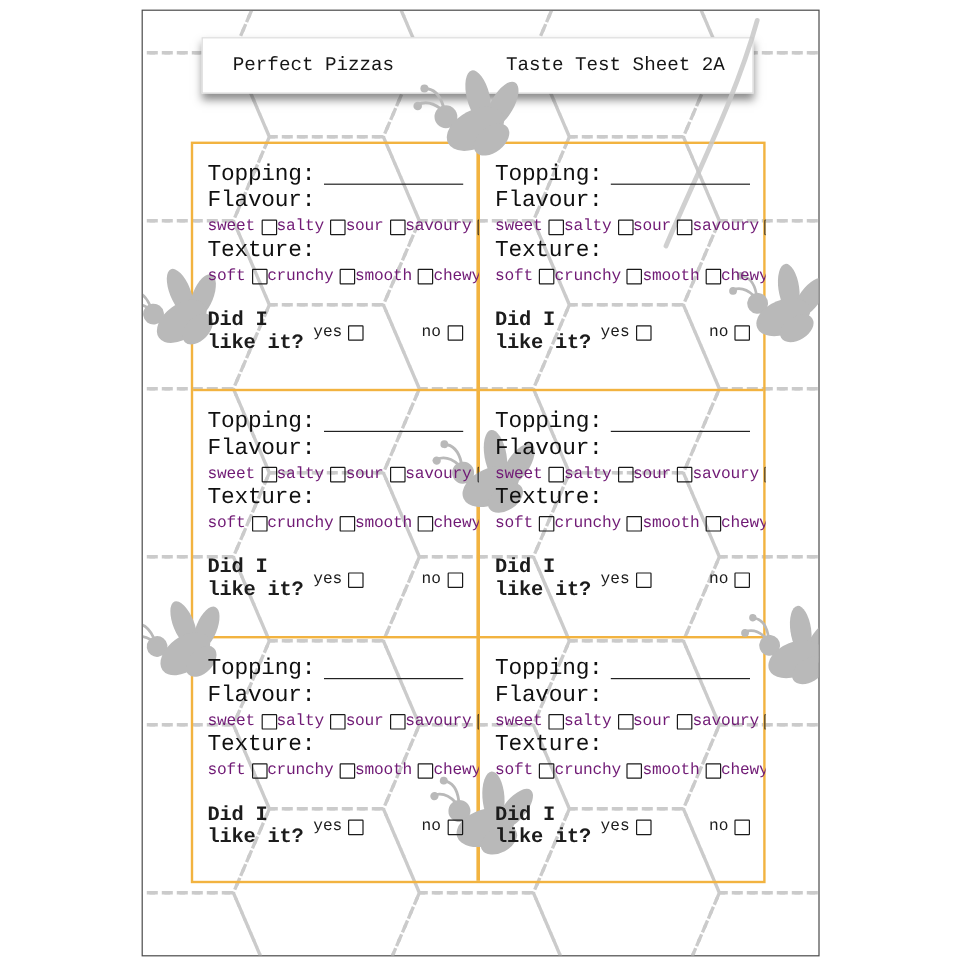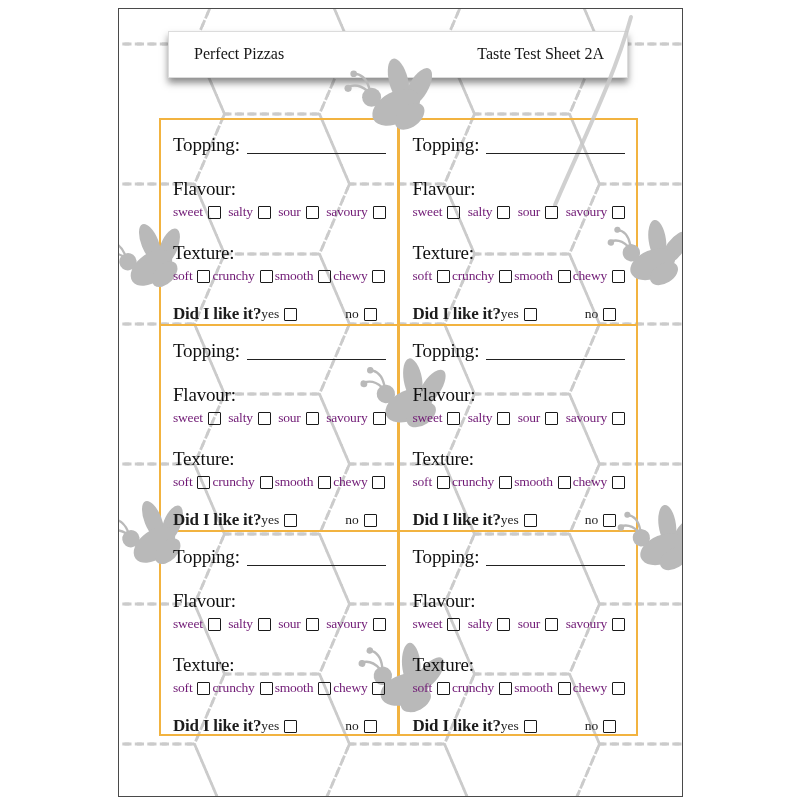--- a/index.html
+++ b/index.html
@@ -4,7 +4,7 @@
 <style>
   html,body{margin:0;padding:0;background:#ffffff;}
   .canvas{position:relative;width:800px;height:800px;background:#ffffff;overflow:hidden;
-          font-family:Liberation Serif, serif;color:#1c1c1c;}
+          font-family:Liberation Mono, monospace;color:#1c1c1c;}
   .page{position:absolute;left:118px;top:8px;width:565px;height:789px;box-sizing:border-box;
         background:#ffffff;border:1.5px solid #4a4a4a;overflow:hidden;}
   

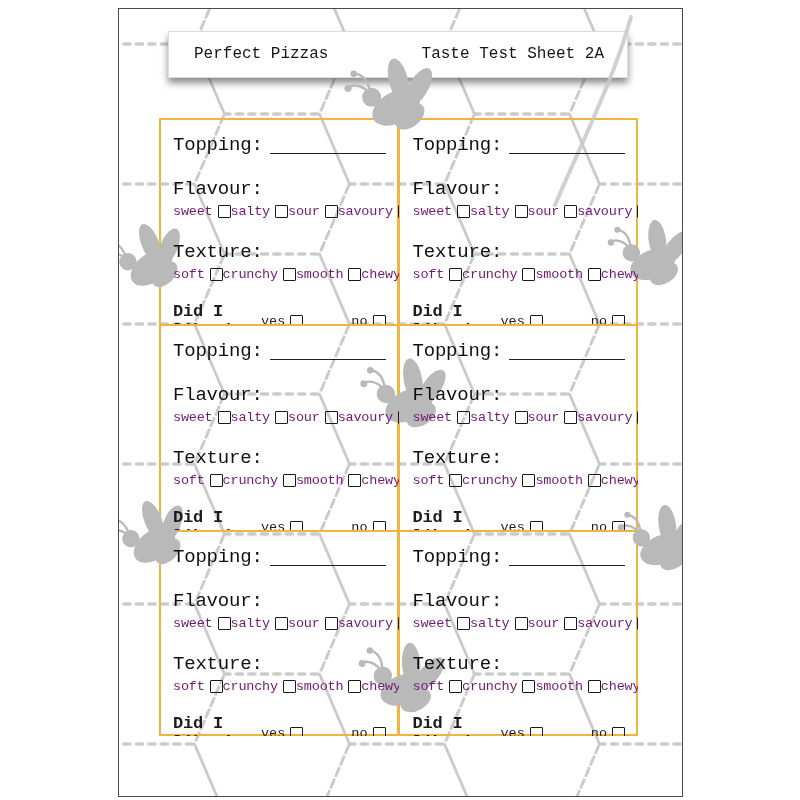--- a/index.html
+++ b/index.html
@@ -35,7 +35,7 @@
   .big{font-size:19px;color:#101010;letter-spacing:-0.2px;}
   .topping-row{margin-top:8px;}
   .fill-line{flex:1;border-bottom:1.7px solid #222;height:16px;margin-left:7px;margin-bottom:2px;}
-  .lbl{margin-top:22px;}
+  .lbl{}
   .opts{display:flex;justify-content:space-between;align-items:center;margin-top:4px;
         font-size:13.5px;letter-spacing:-0.2px;white-space:nowrap;color:#701a75;}
   .opt{display:inline-flex;align-items:center;}

